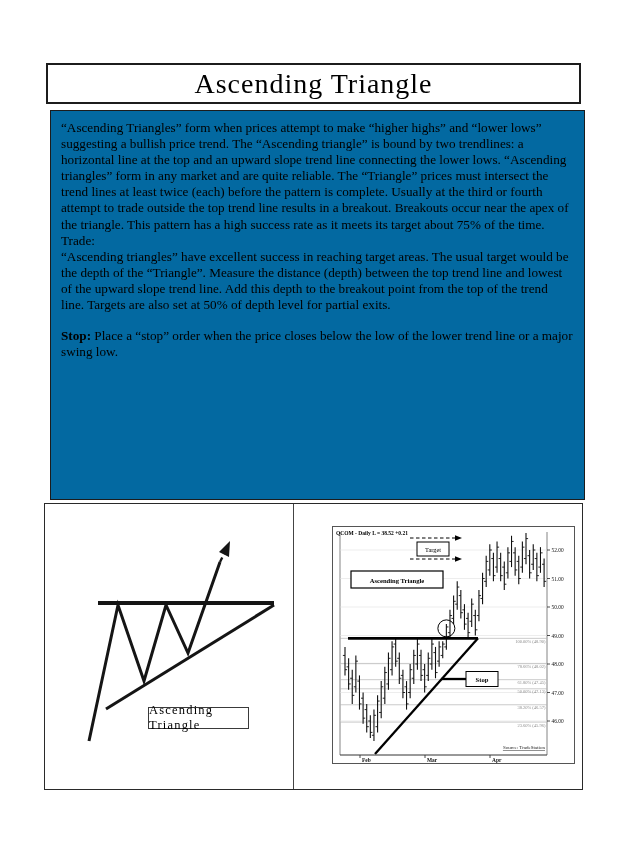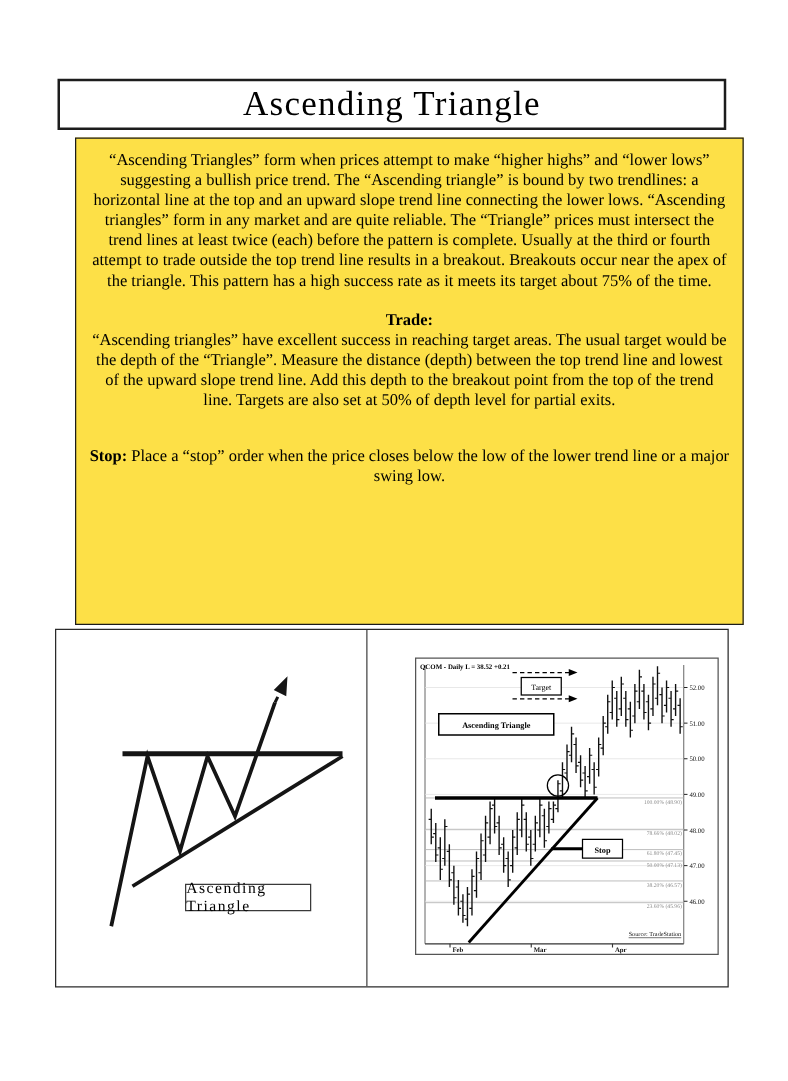--- a/index.html
+++ b/index.html
@@ -6,7 +6,7 @@
   .page{position:relative;width:630px;height:865px;background:#ffffff;font-family:"Liberation Serif",serif;color:#000;overflow:hidden;}
   .title-box{position:absolute;left:46px;top:63px;width:535px;height:41px;border:2px solid #1c1c1c;box-sizing:border-box;display:flex;align-items:center;justify-content:center;background:#fff;}
   .title-box h1{margin:0;font-size:28px;font-weight:400;letter-spacing:1px;font-family:"Liberation Serif",serif;}
-  .text-box{position:absolute;left:60px;top:110px;width:535px;height:390px;border:1.5px solid #1c1c1c;box-sizing:border-box;padding:9px 10px 0 10px;font-size:13.2px;line-height:1.22;background:#fde047;text-align:center;}
+  .text-box{position:absolute;left:50px;top:110px;width:535px;height:390px;border:1.5px solid #1c1c1c;box-sizing:border-box;padding:9px 10px 0 10px;font-size:13.2px;line-height:1.22;background:#0369a1;}
   .text-box p{margin:0;}
   .text-box p.hd{font-weight:bold;margin-top:15px;}
   .text-box p.gap{margin-top:29px;}

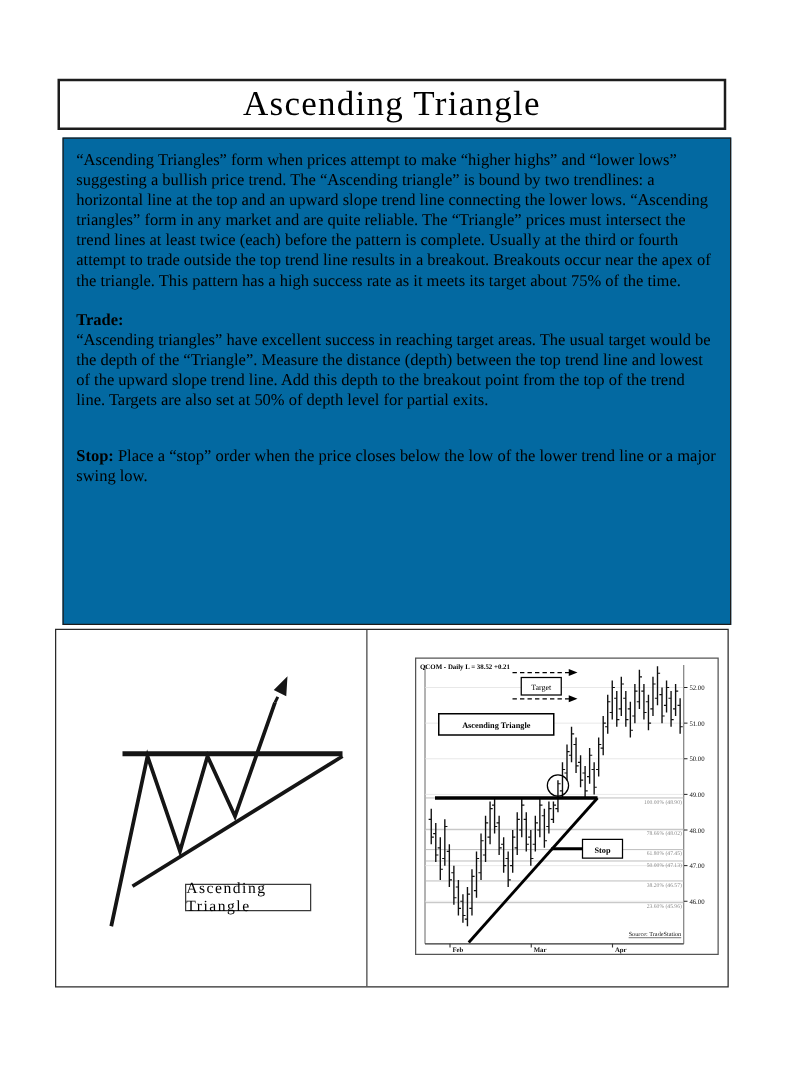--- a/index.html
+++ b/index.html
@@ -8,7 +8,7 @@
   .title-box h1{margin:0;font-size:28px;font-weight:400;letter-spacing:1px;font-family:"Liberation Serif",serif;}
   .text-box{position:absolute;left:50px;top:110px;width:535px;height:390px;border:1.5px solid #1c1c1c;box-sizing:border-box;padding:9px 10px 0 10px;font-size:13.2px;line-height:1.22;background:#0369a1;}
   .text-box p{margin:0;}
-  .text-box p.hd{font-weight:bold;margin-top:15px;}
+  .text-box p.hd{font-weight:normal;}
   .text-box p.gap{margin-top:29px;}
   .bottom-box{position:absolute;left:44px;top:503px;width:539px;height:287px;border:1.5px solid #2a2a2a;box-sizing:border-box;display:flex;background:#fff;}
   .left-cell{width:249px;height:100%;border-right:1.5px solid #444;box-sizing:border-box;position:relative;}

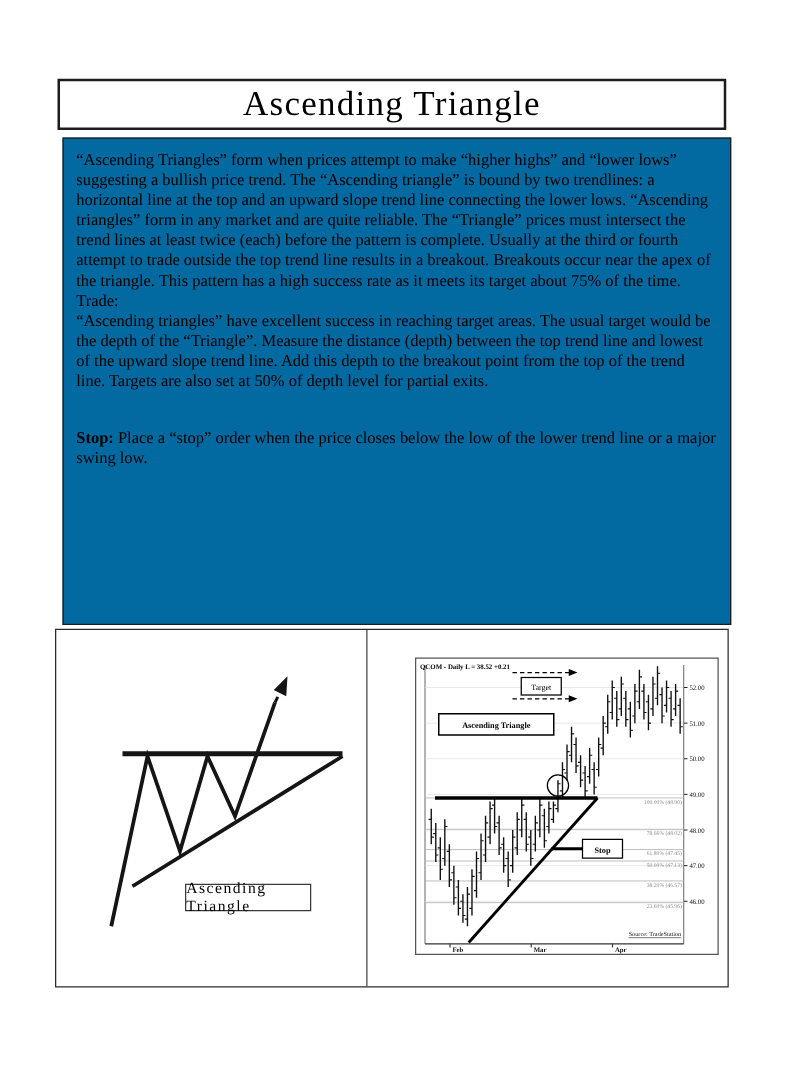--- a/index.html
+++ b/index.html
@@ -9,7 +9,7 @@
   .text-box{position:absolute;left:50px;top:110px;width:535px;height:390px;border:1.5px solid #1c1c1c;box-sizing:border-box;padding:9px 10px 0 10px;font-size:13.2px;line-height:1.22;background:#0369a1;}
   .text-box p{margin:0;}
   .text-box p.hd{font-weight:normal;}
-  .text-box p.gap{margin-top:29px;}
+  .text-box p.gap{margin-top:15px;}
   .bottom-box{position:absolute;left:44px;top:503px;width:539px;height:287px;border:1.5px solid #2a2a2a;box-sizing:border-box;display:flex;background:#fff;}
   .left-cell{width:249px;height:100%;border-right:1.5px solid #444;box-sizing:border-box;position:relative;}
   .right-cell{flex:1;position:relative;}

